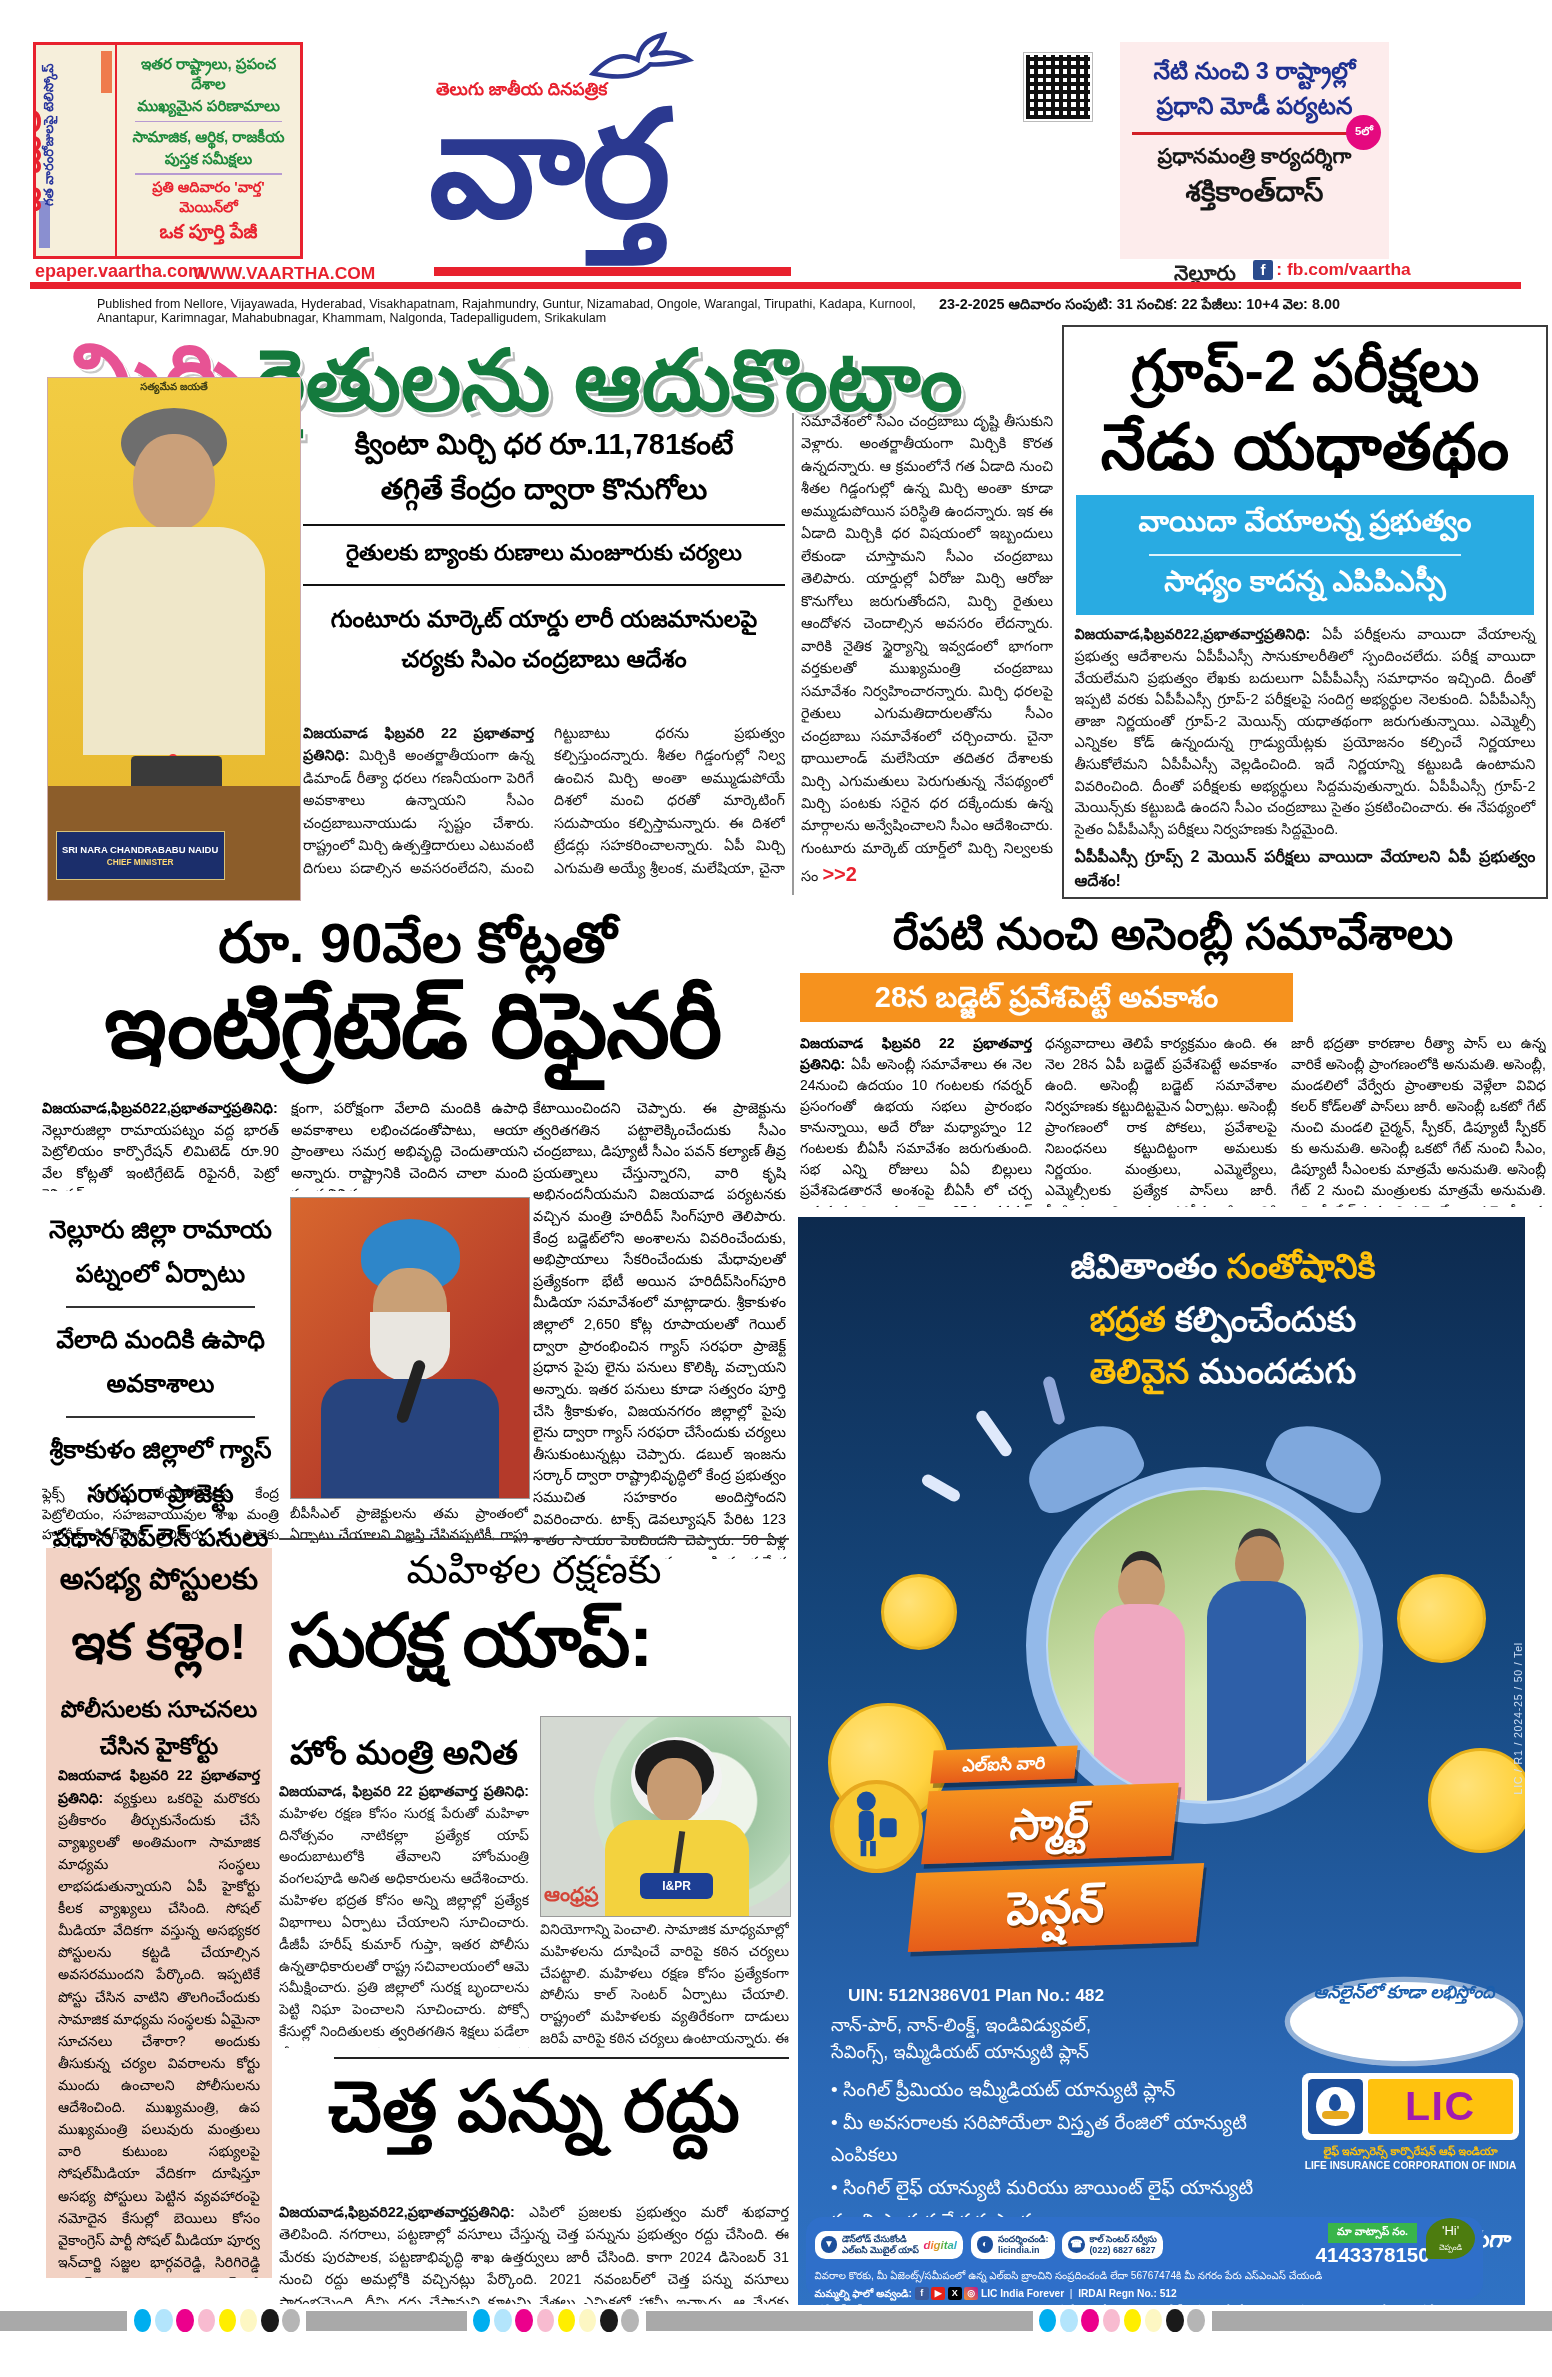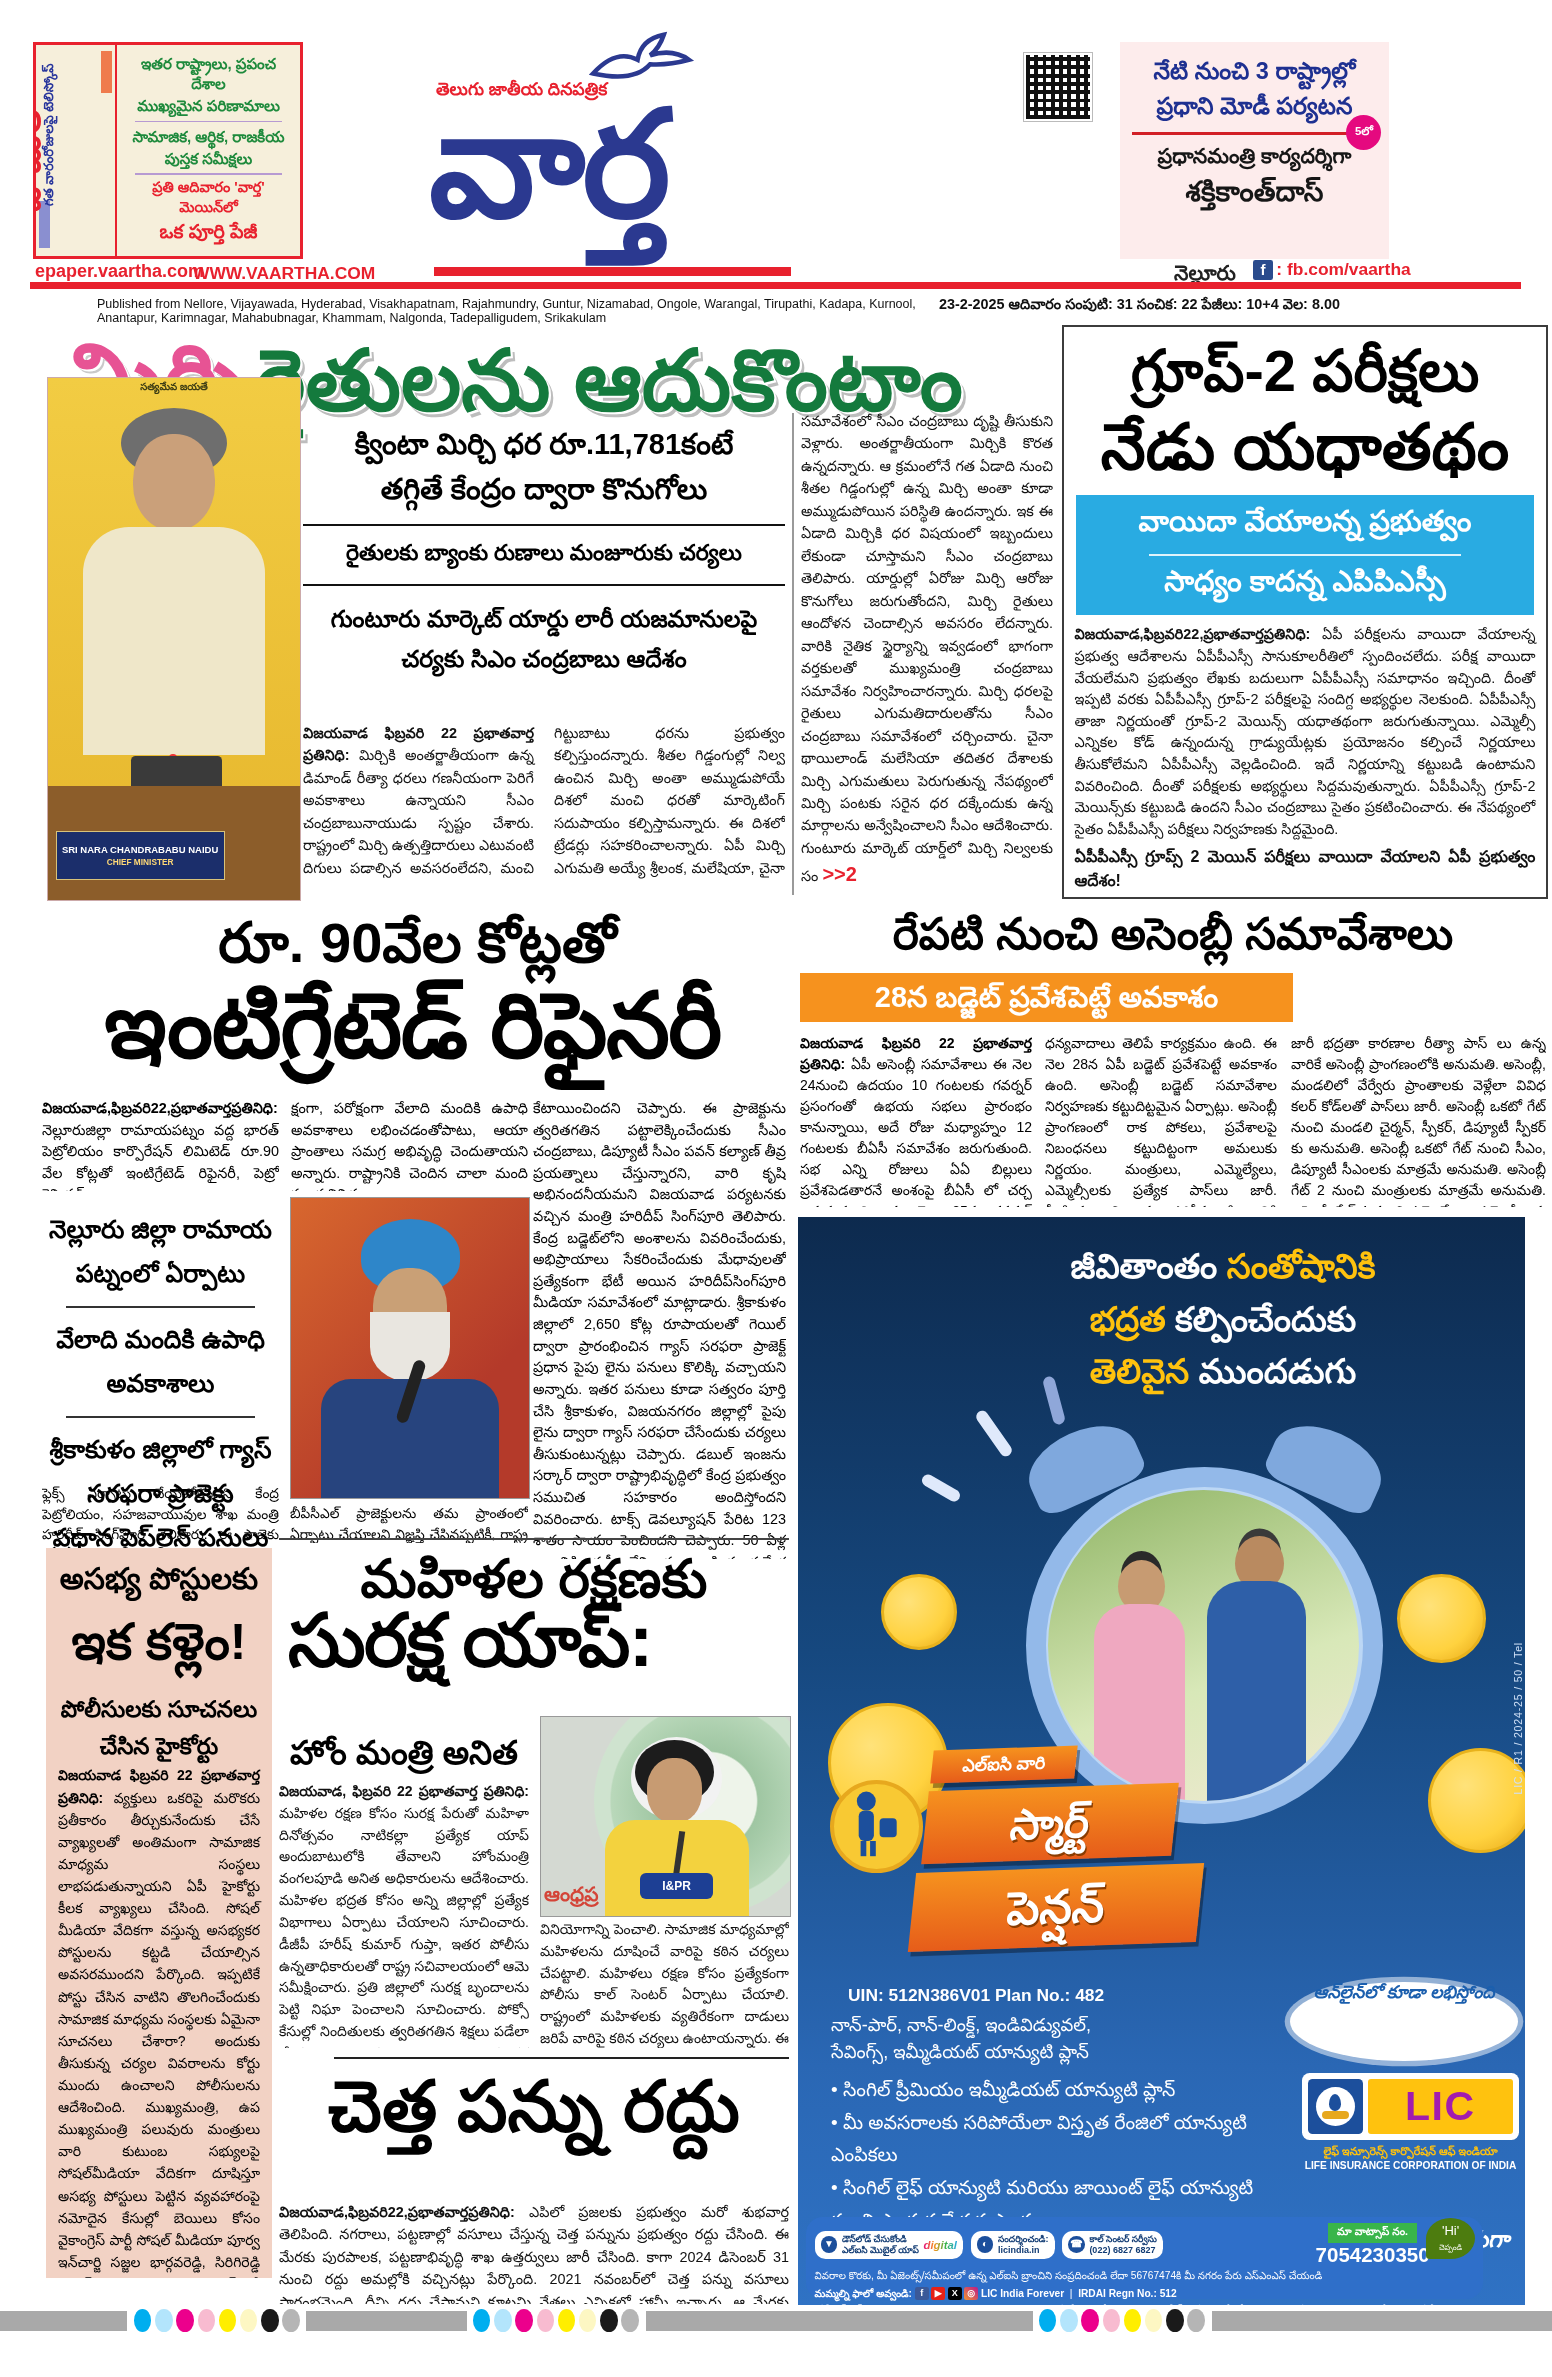--- a/index.html
+++ b/index.html
@@ -103,7 +103,7 @@
   .pb-sub{font-size:23px;font-weight:bold;line-height:1.6;}
   .pb-body{font-size:14px;line-height:1.58;text-align:justify}
   
-  .skKick{font-size:53px;font-weight:bold}
+  .skKick{font-size:39px;font-weight:normal}
   .skHead{font-size:74px;font-weight:bold;letter-spacing:-1.5px}
   .skSub{font-size:33px;font-weight:bold}
   .gHead{font-size:71px;font-weight:bold}

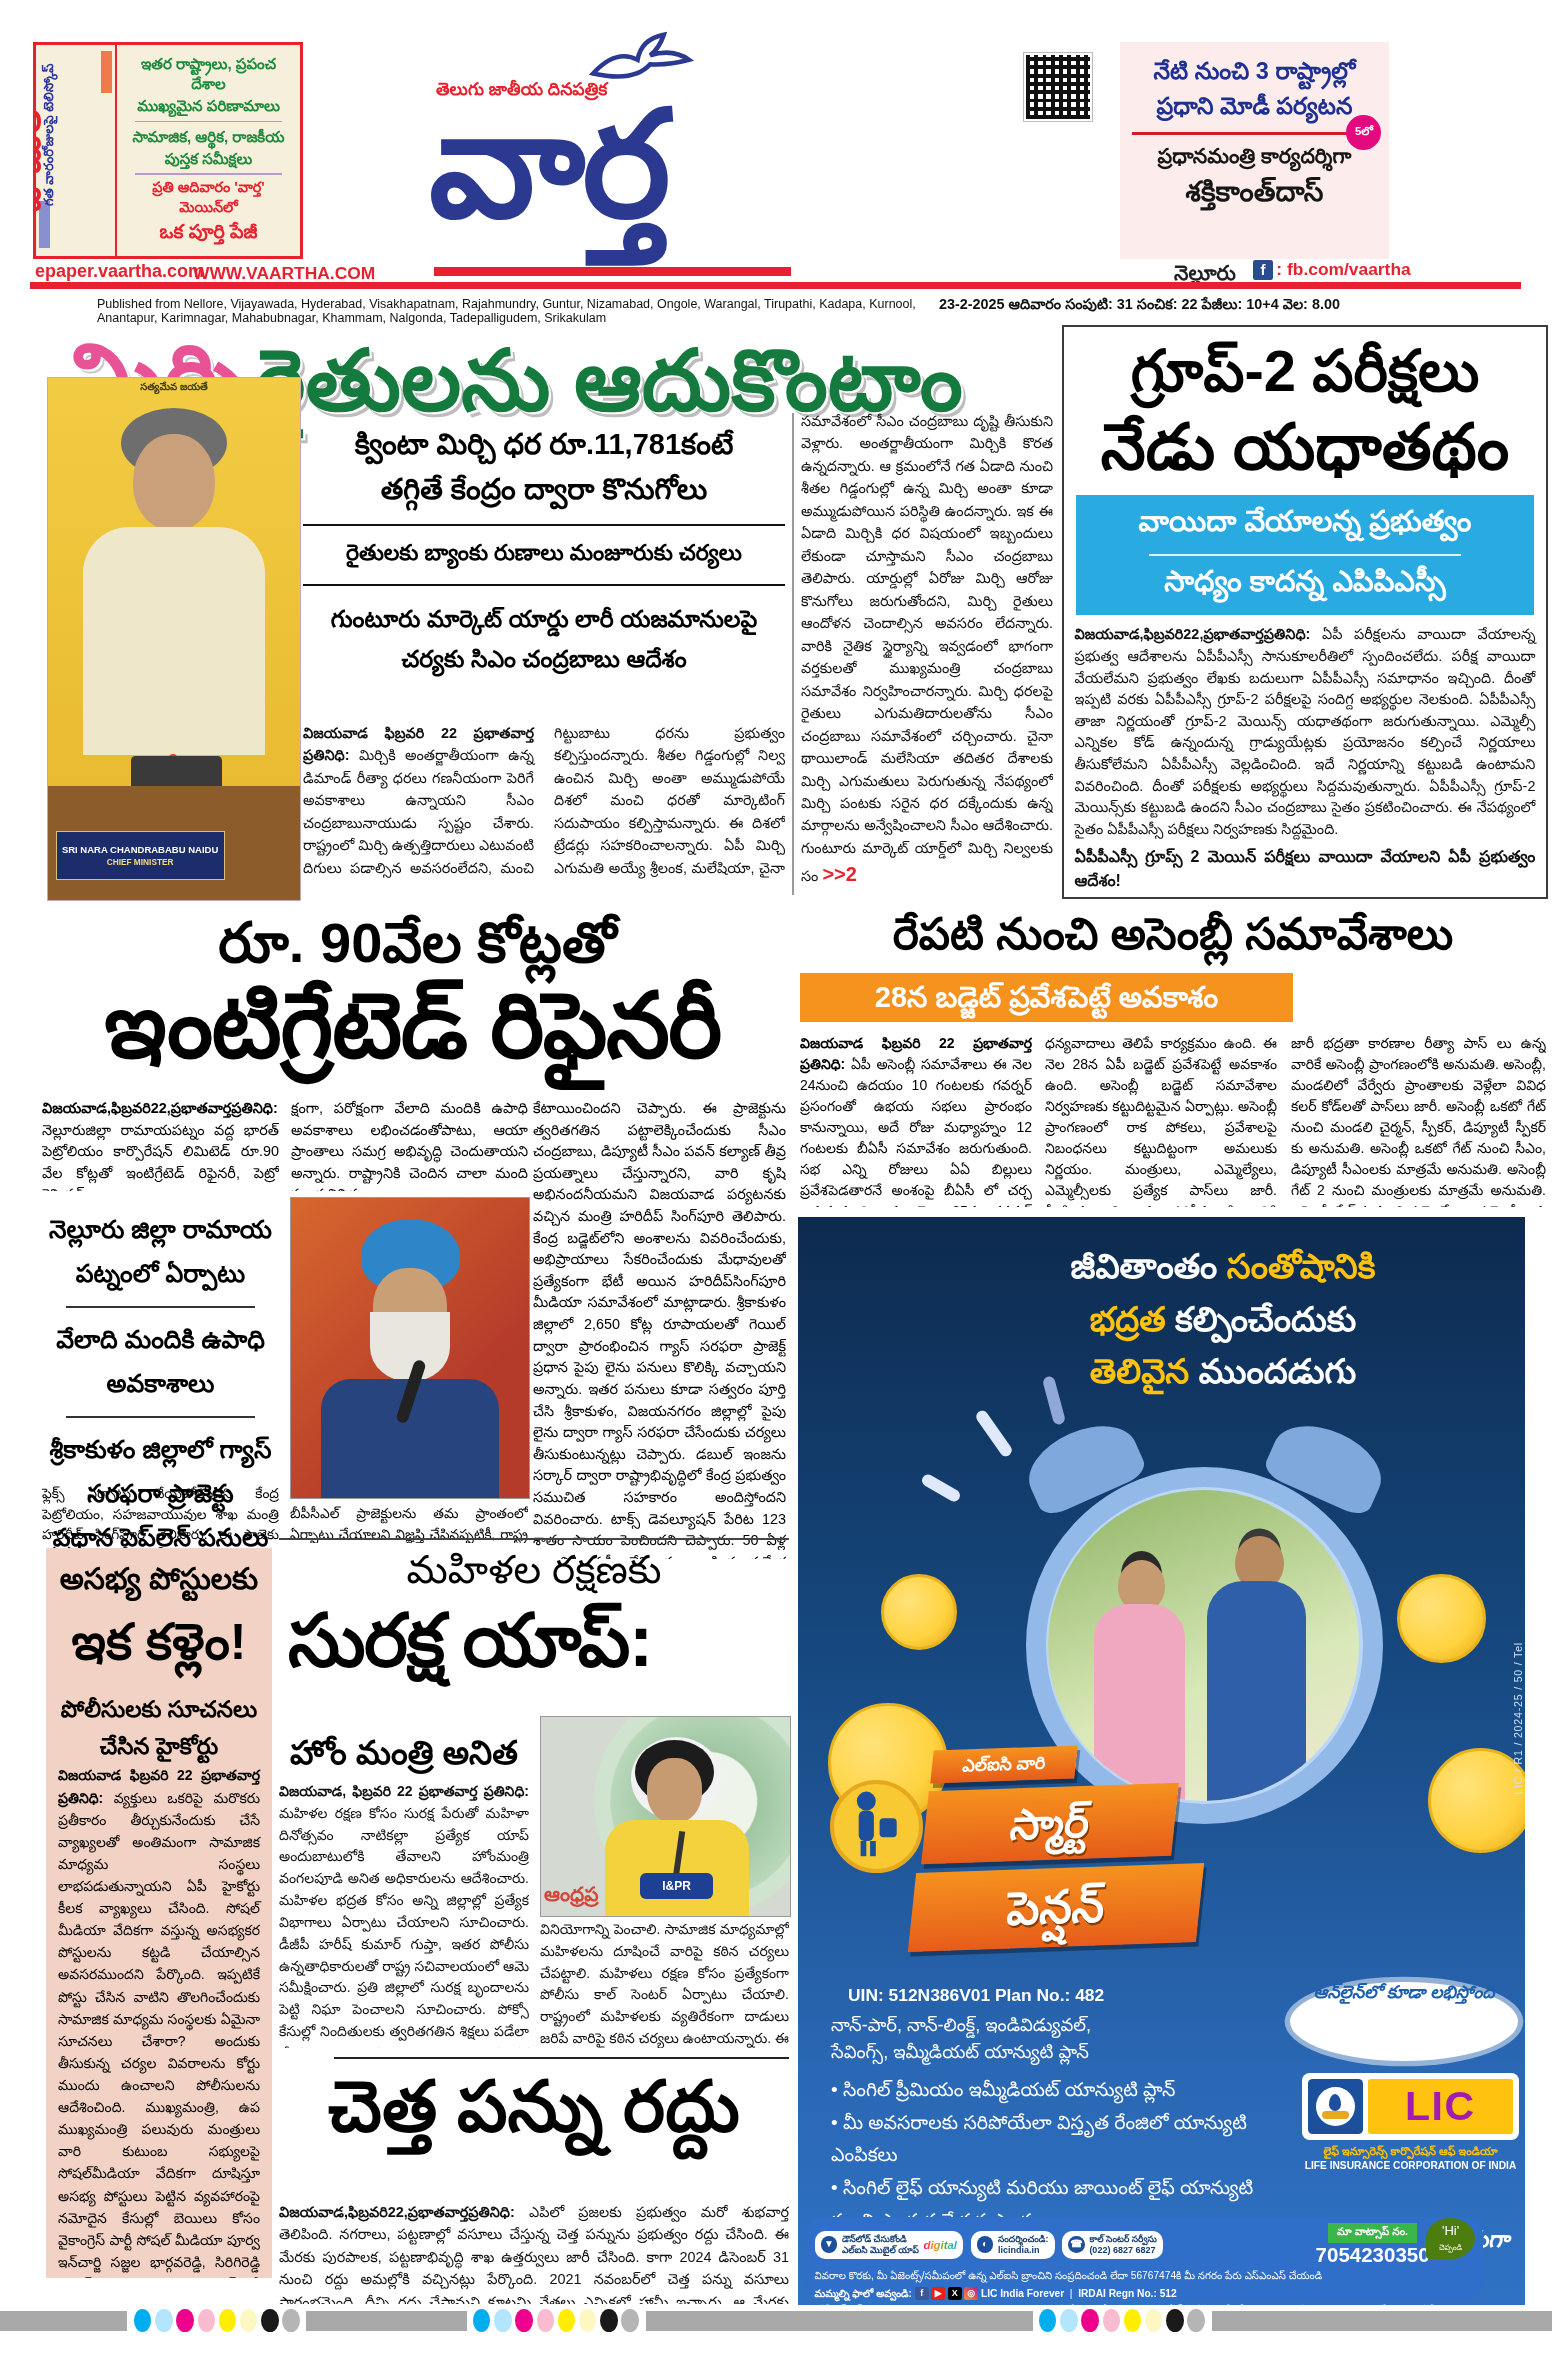--- a/index.html
+++ b/index.html
@@ -411,7 +411,7 @@
         </div>
         <div style="margin-left:auto;position:relative;text-align:center;padding-right:44px">
           <span class="wapill">మా వాట్సాప్ నం.</span><br>
-          <span class="wanum">7054230350</span>
+          <span class="wanum">4143378150</span>
           <div class="hibub">
             <span>'Hi'</span><br><span style="font-size:7.6px">చెప్పండి</span>
           </div>

